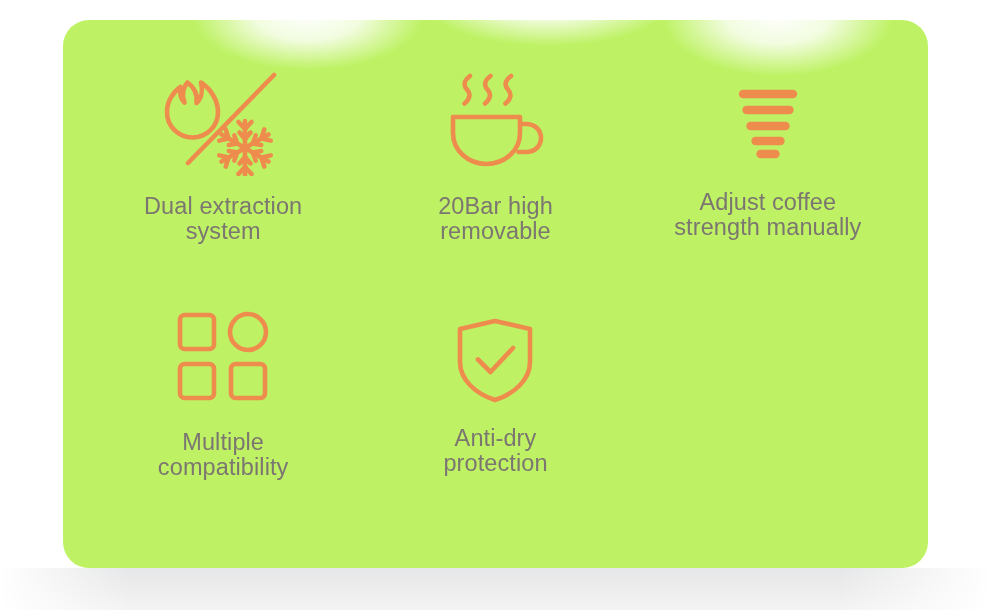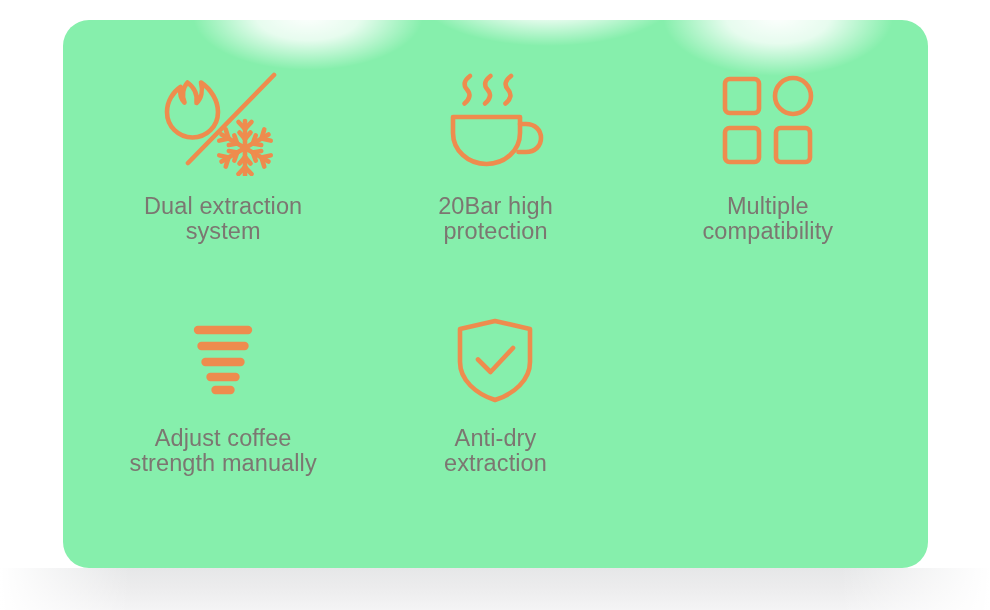--- a/index.html
+++ b/index.html
@@ -58,7 +58,7 @@
     top: 20px;
     width: 865px;
     height: 548px;
-    background: #86efac;
+    background: #bef264;
     border-radius: 26px;
     z-index: 2;
     overflow: hidden;

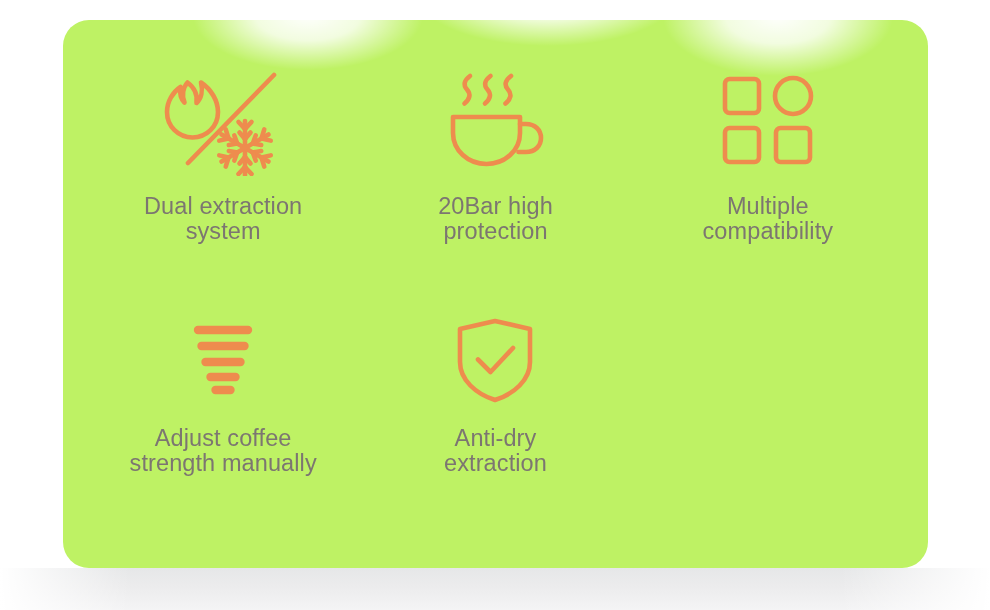--- a/index.html
+++ b/index.html
@@ -202,7 +202,7 @@
         </span>
       </div>
       <div class="feature-label">20Bar high
-protection</div>
+removable</div>
     </div>
 
     <div class="feature">

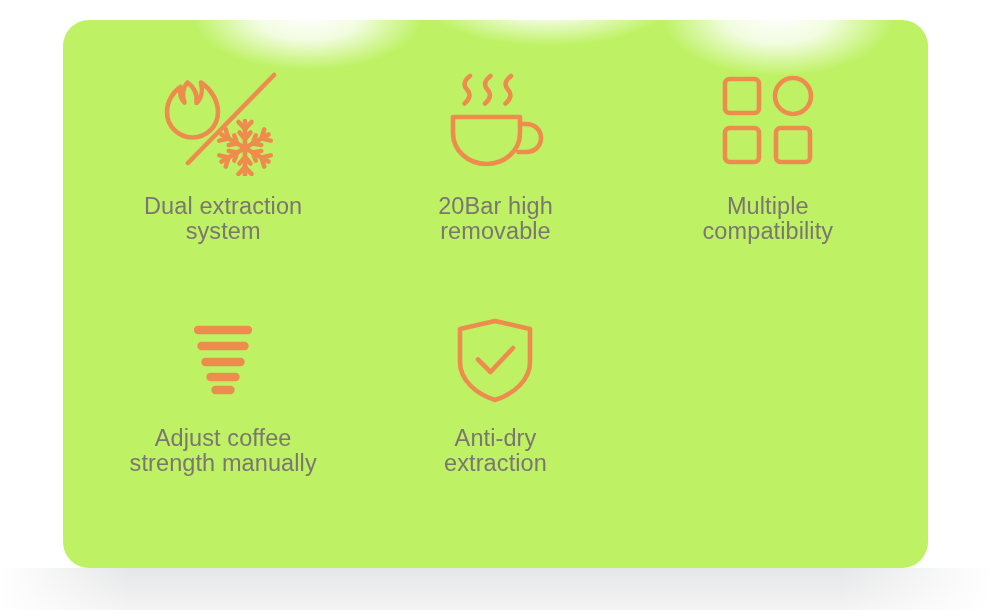--- a/index.html
+++ b/index.html
@@ -205,21 +205,6 @@
 removable</div>
     </div>
 
-    <div class="feature">
-      <div class="icon-box">
-        <span>
-          <svg width="96" height="94" viewBox="0 0 96 94" fill="none" stroke="#ee8c4e" stroke-width="4.6" stroke-linecap="round" stroke-linejoin="round">
-            <rect x="5" y="5" width="34" height="34" rx="4.5"></rect>
-            <circle cx="73" cy="22" r="18"></circle>
-            <rect x="5" y="54" width="34" height="34" rx="4.5"></rect>
-            <rect x="56" y="54" width="34" height="34" rx="4.5"></rect>
-          </svg>
-        </span>
-      </div>
-      <div class="feature-label">Multiple
-compatibility</div>
-    </div>
-
     <div class="feature row-two">
       <div class="icon-box">
         <span>
@@ -236,6 +221,21 @@
 strength manually</div>
     </div>
 
+    <div class="feature">
+      <div class="icon-box">
+        <span>
+          <svg width="96" height="94" viewBox="0 0 96 94" fill="none" stroke="#ee8c4e" stroke-width="4.6" stroke-linecap="round" stroke-linejoin="round">
+            <rect x="5" y="5" width="34" height="34" rx="4.5"></rect>
+            <circle cx="73" cy="22" r="18"></circle>
+            <rect x="5" y="54" width="34" height="34" rx="4.5"></rect>
+            <rect x="56" y="54" width="34" height="34" rx="4.5"></rect>
+          </svg>
+        </span>
+      </div>
+      <div class="feature-label">Multiple
+compatibility</div>
+    </div>
+
 
     <div class="feature row-two">
       <div class="icon-box">

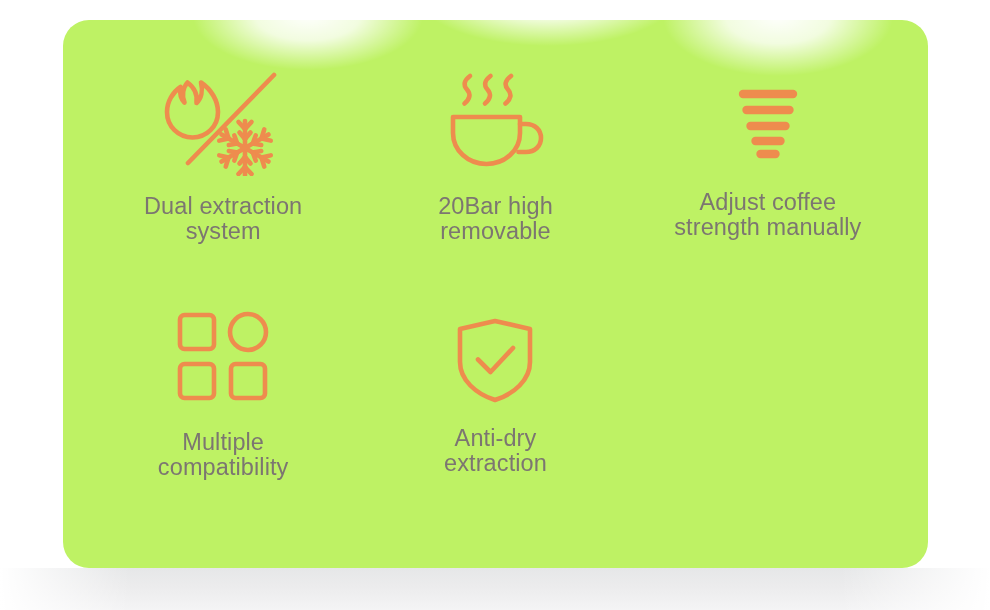--- a/index.html
+++ b/index.html
@@ -248,7 +248,7 @@
         </span>
       </div>
       <div class="feature-label">Anti-dry
-extraction</div>
+protection</div>
     </div>
 
   </div>

